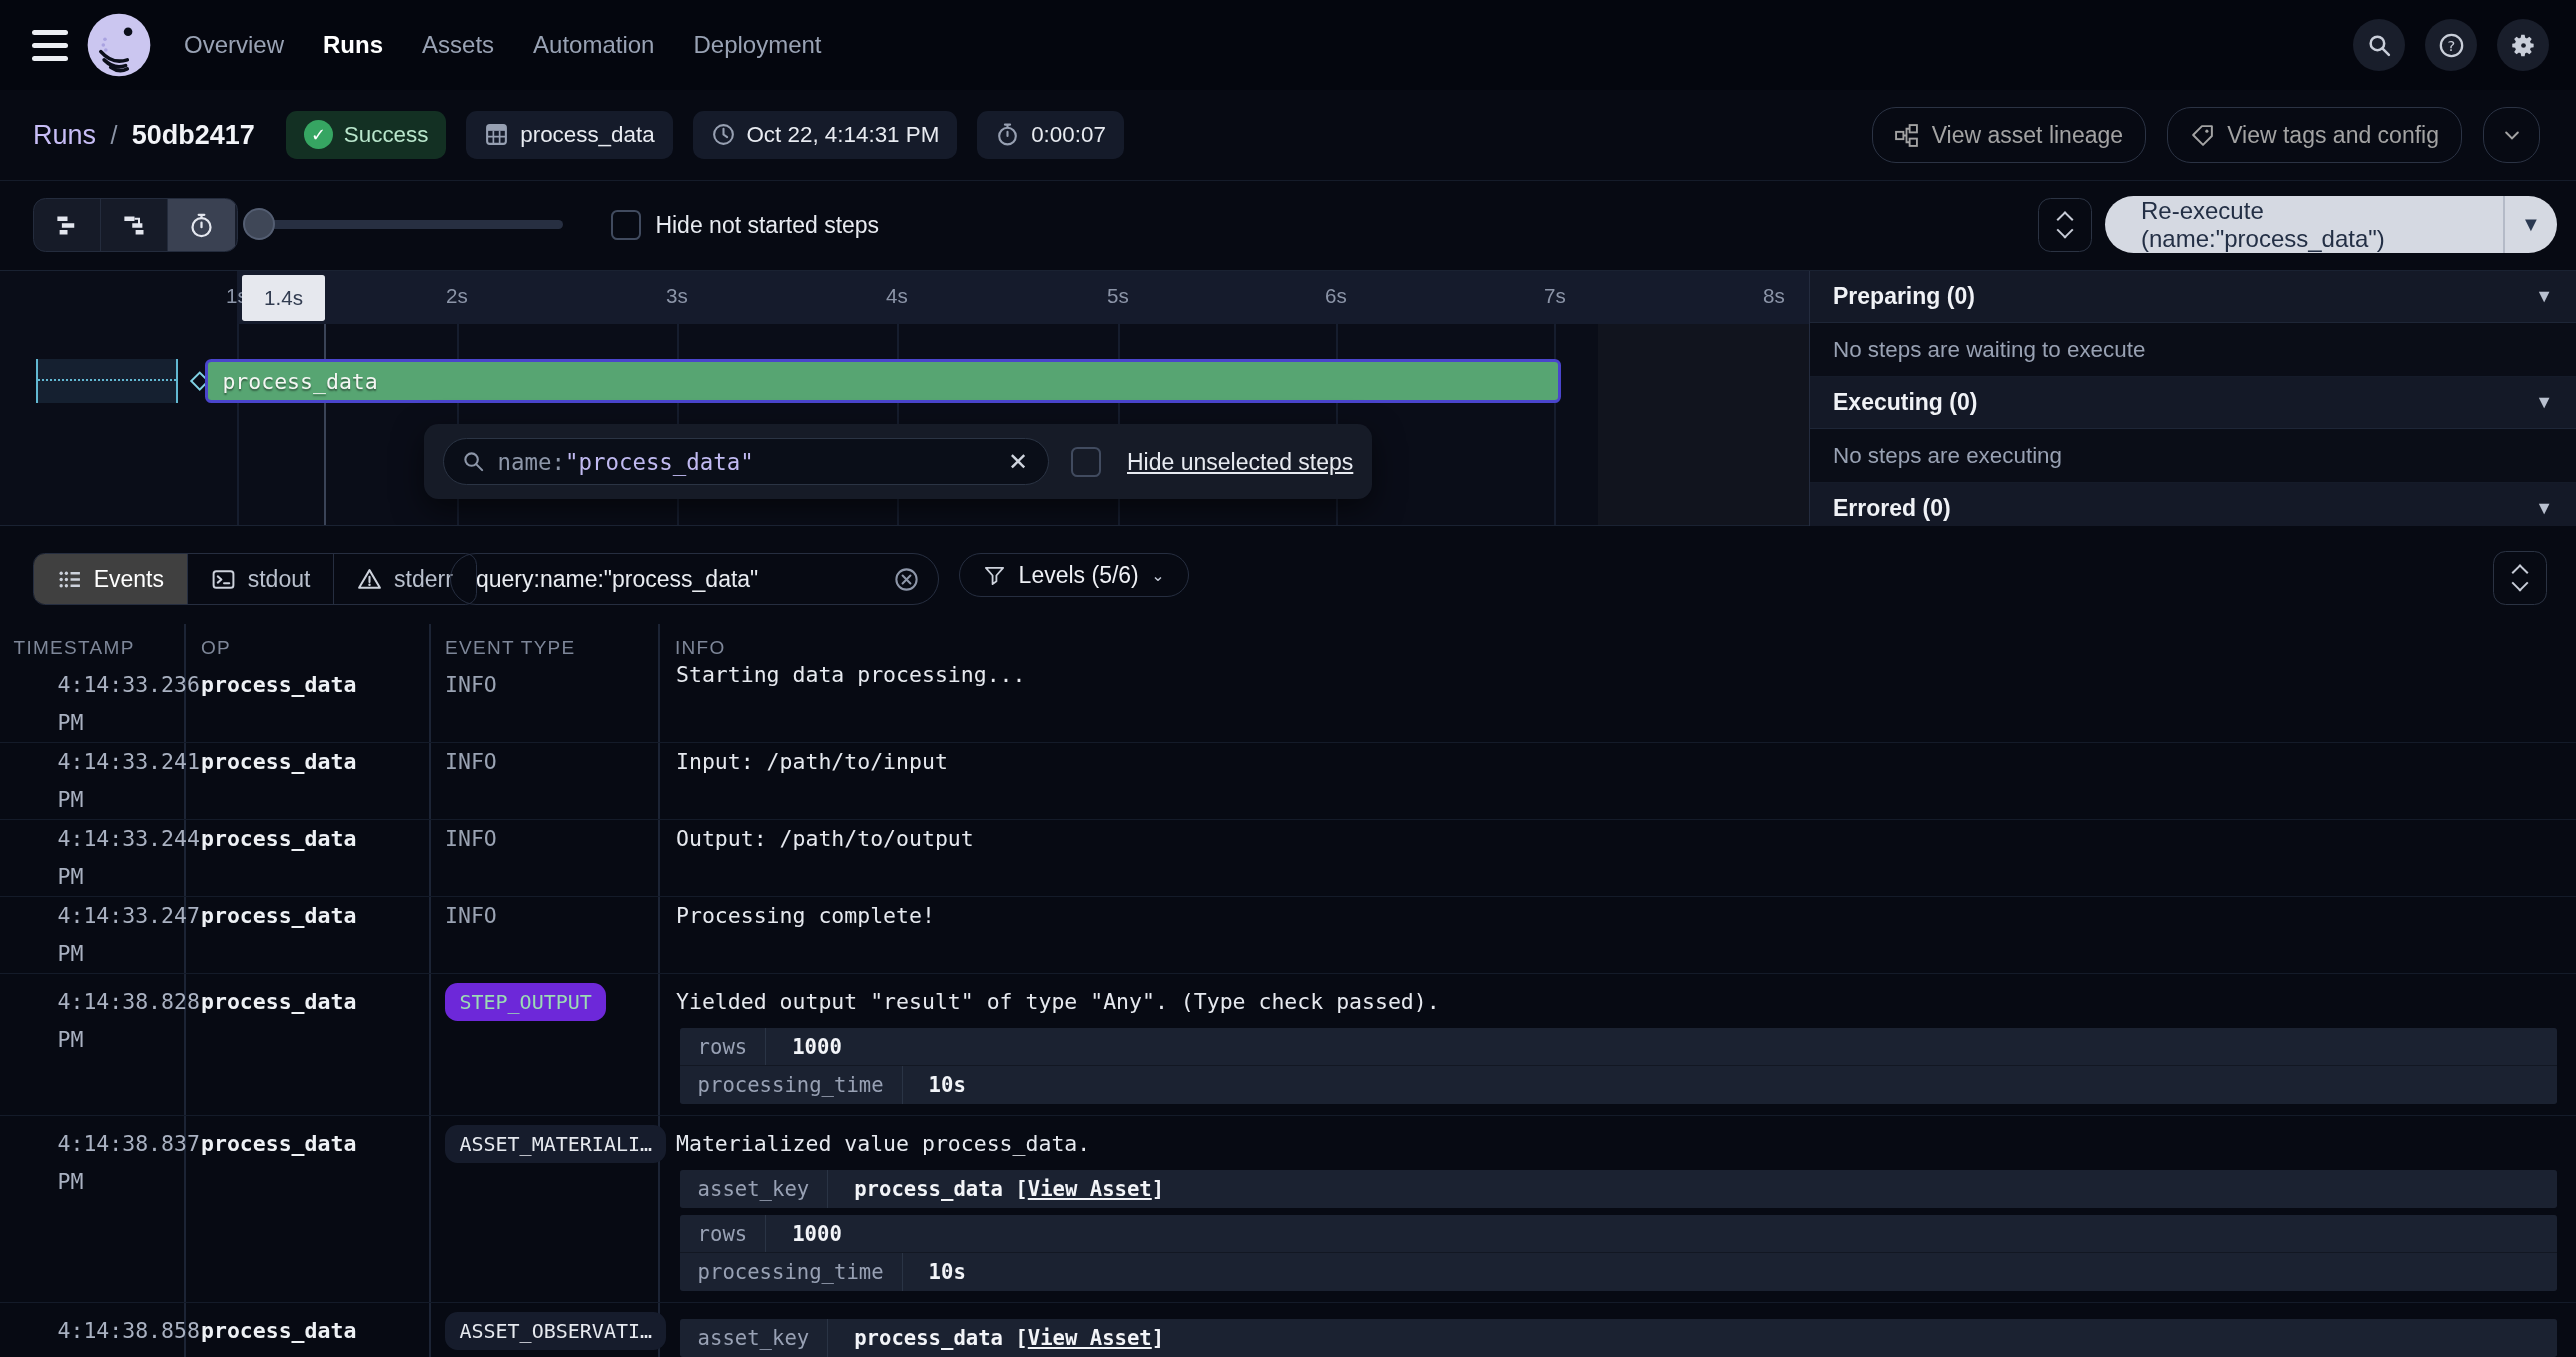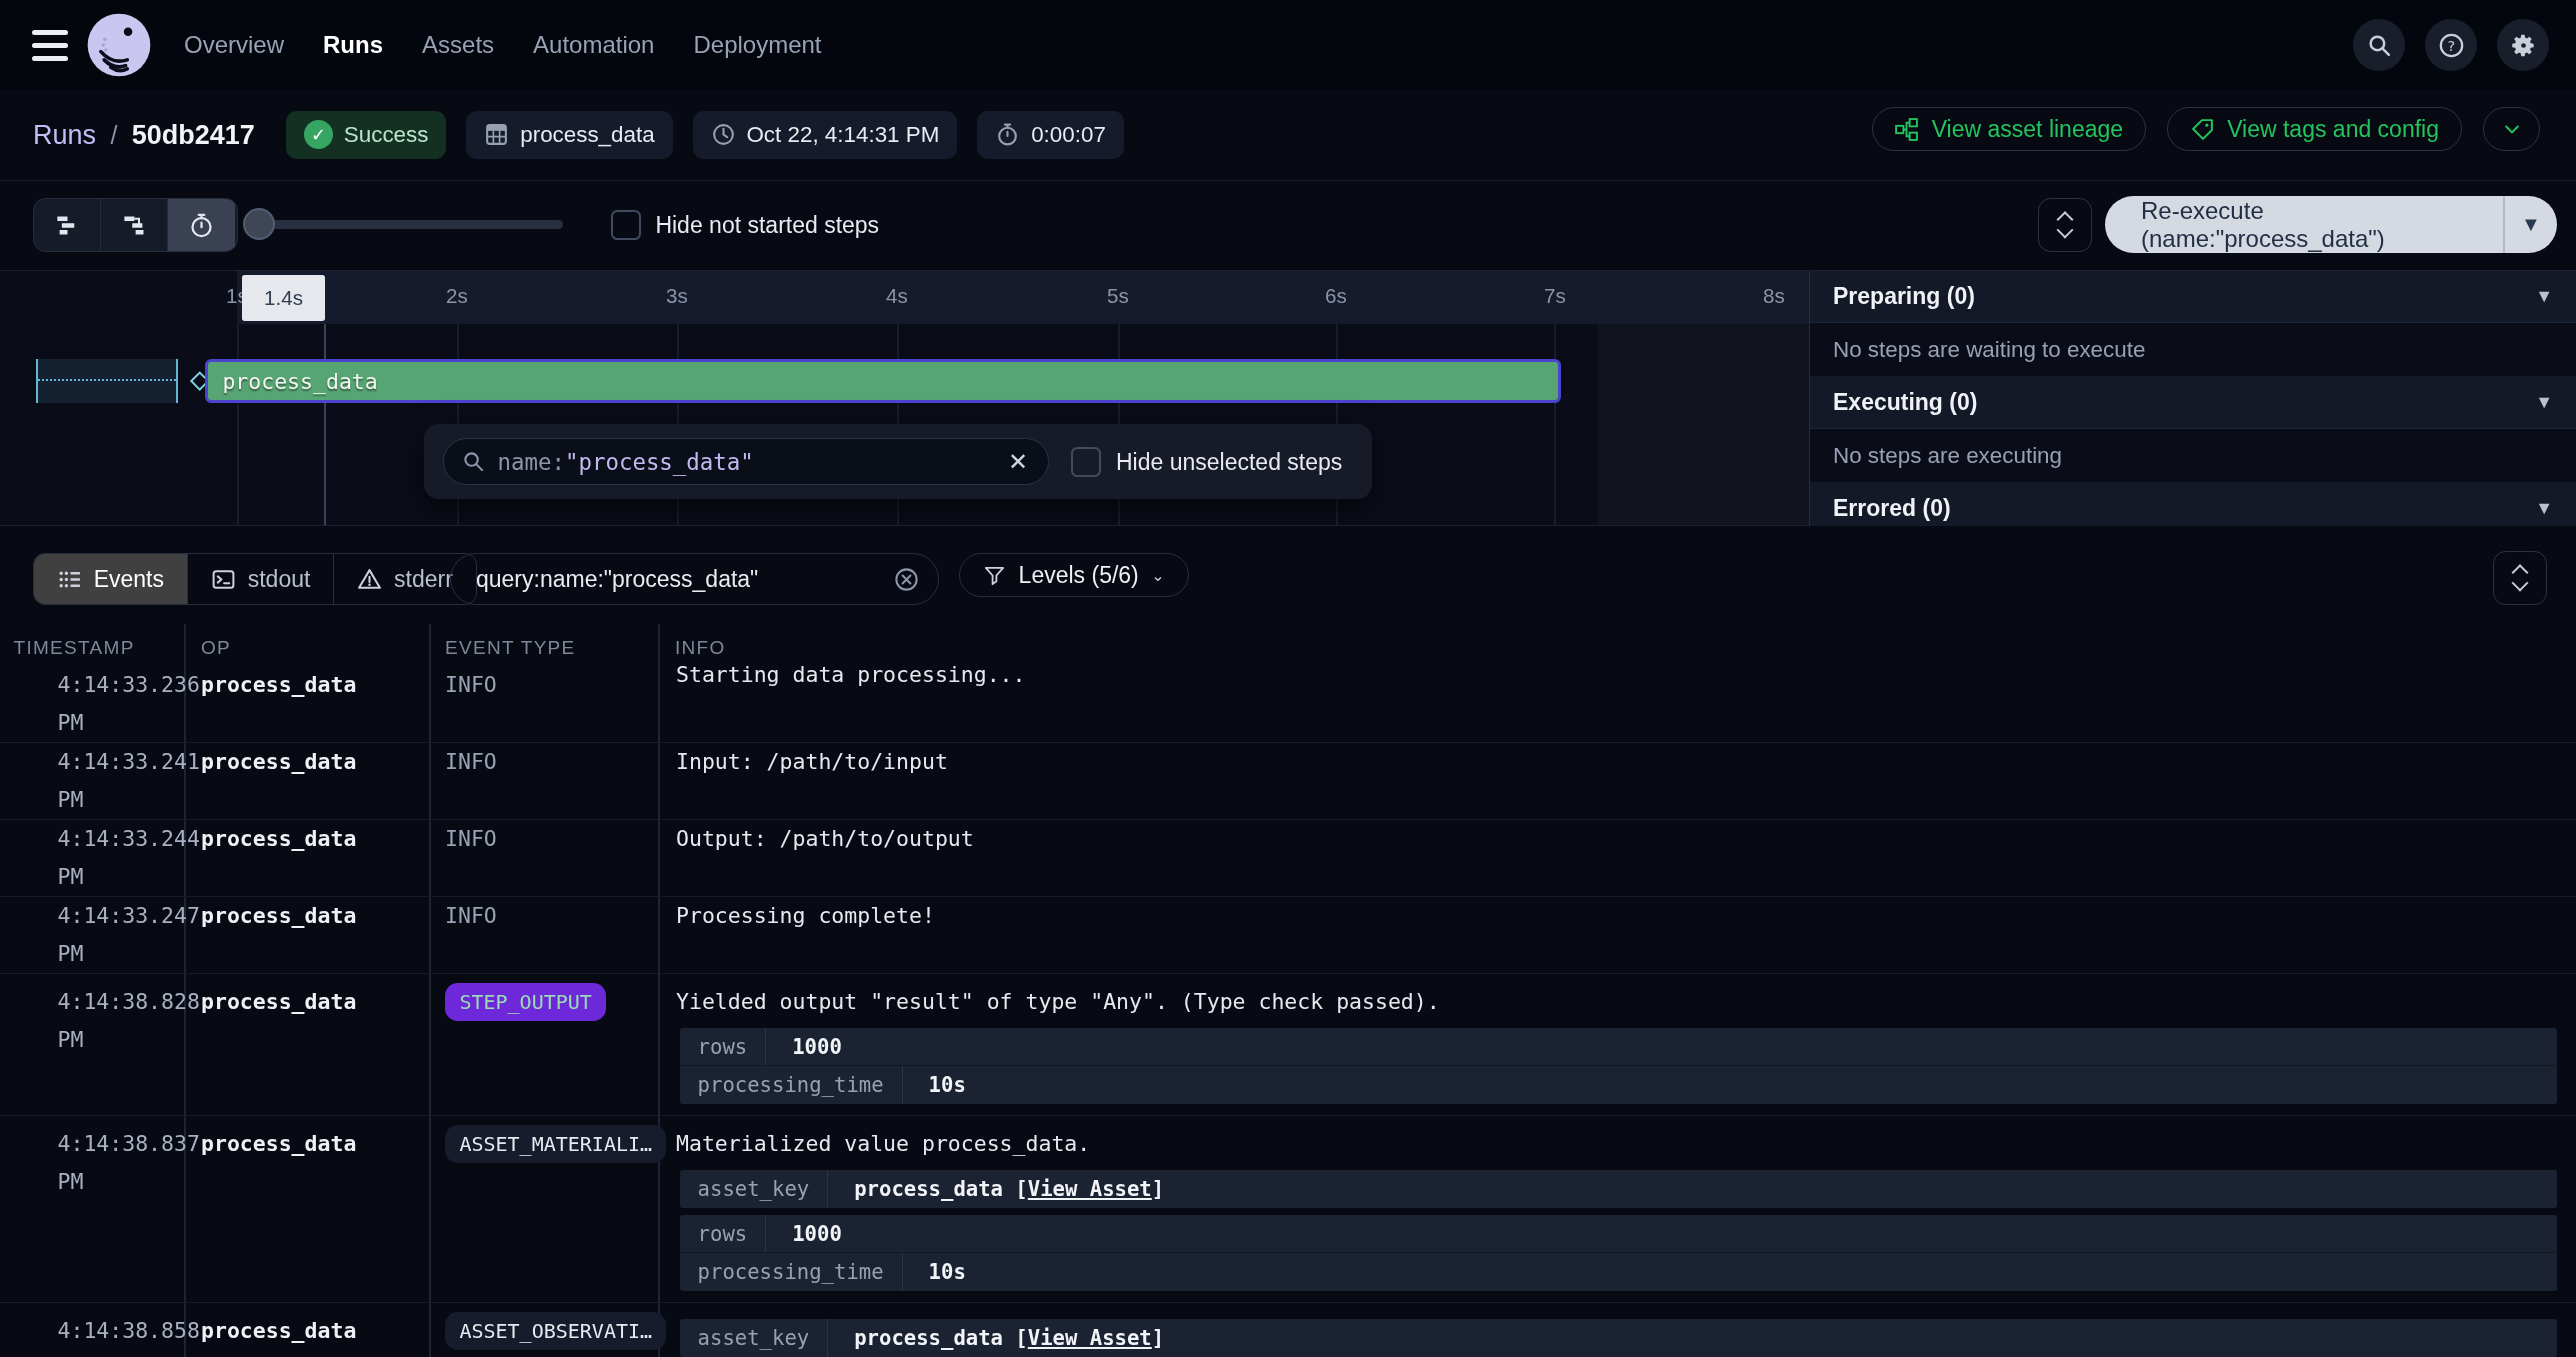--- a/index.html
+++ b/index.html
@@ -31,7 +31,7 @@
   .pill.success { background:#133023; color:#b9e6cc; }
   #badges { left:286px; top:20.6px; display:flex; gap:20px; }
   .okcircle { width:29px; height:29px; border-radius:50%; background:#36a562; color:#ffffff; font-size:18px; display:flex; align-items:center; justify-content:center; }
-  .hbtn { height:44px; border-radius:24px; border:1.8px solid #2b3344; display:flex; align-items:center; gap:12.6px; padding:0 21.5px; font-size:23px; color:#22c55e; cursor:pointer; background:transparent; }
+  .hbtn { height:56px; border-radius:24px; border:1.8px solid #2b3344; display:flex; align-items:center; gap:12.6px; padding:0 21.5px; font-size:23px; color:#a3a3a3; cursor:pointer; background:transparent; }
   #header-actions { right:36px; top:17px; display:flex; gap:21.5px; }
 
   

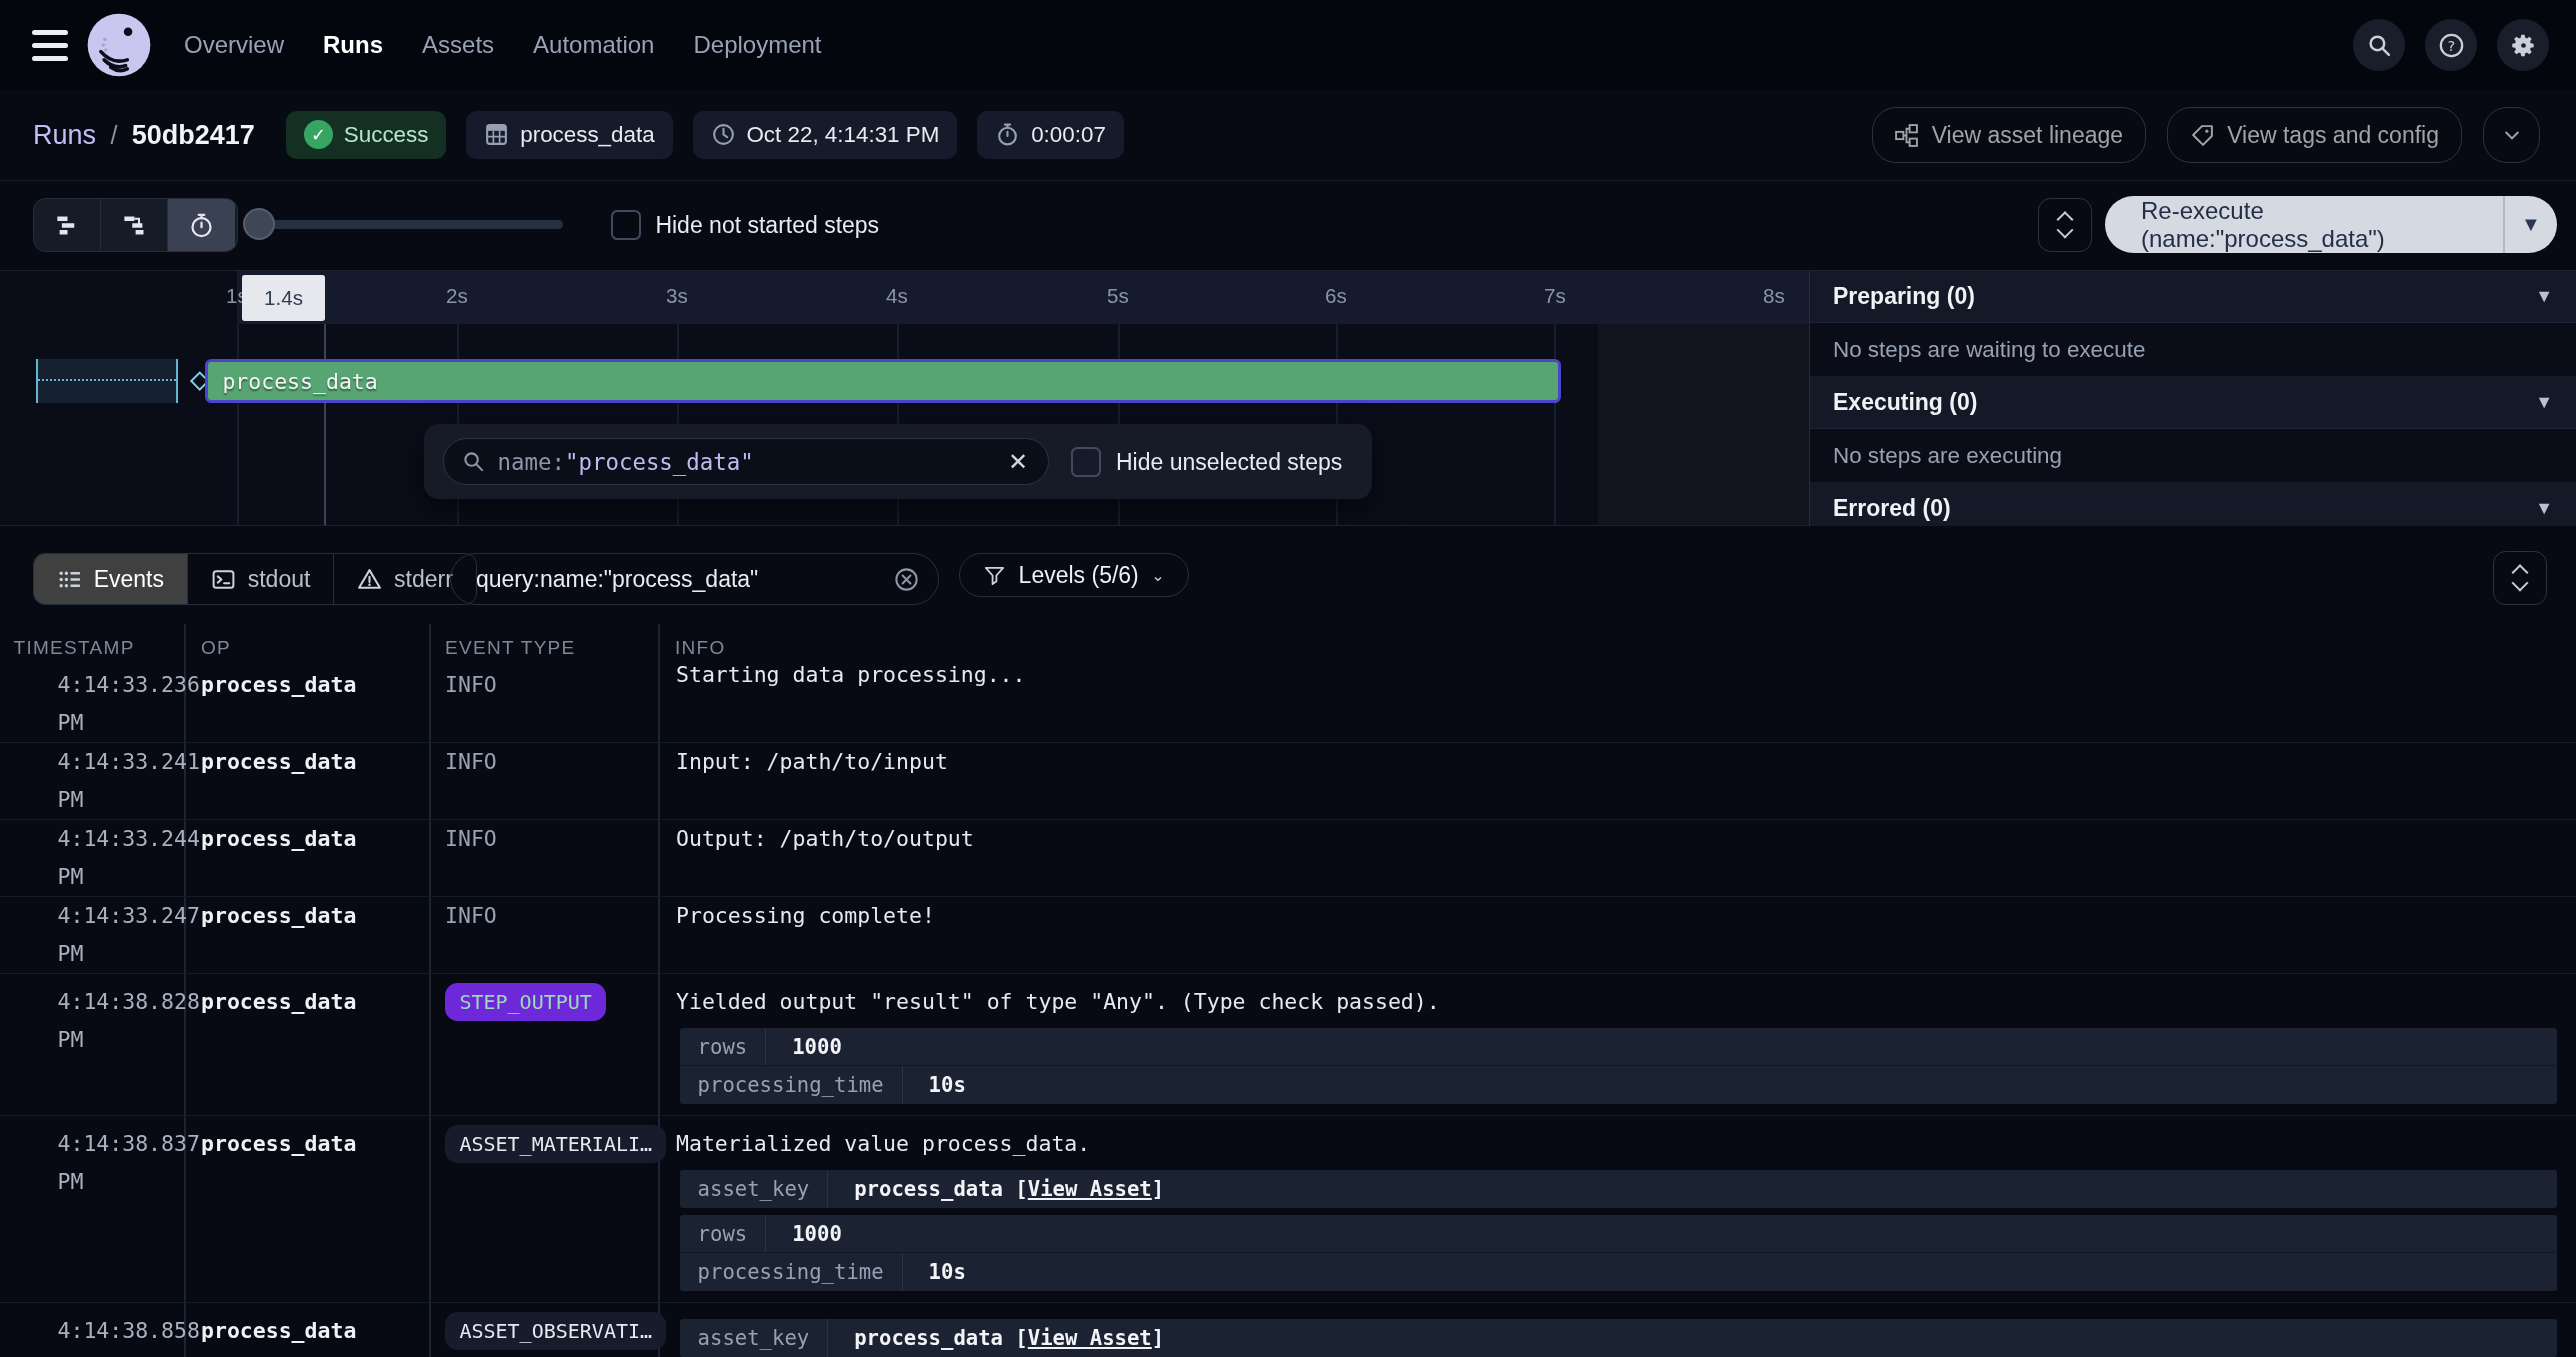--- a/index.html
+++ b/index.html
@@ -74,7 +74,7 @@
   #stepsearch .qpre { color:#8d96a8; font-size:22.4px; }
   #stepsearch .qval { color:#c1baf1; font-size:22.4px; }
   #stepsearch .clear { margin-left:auto; margin-right:20px; color:#cfd4dd; font-size:24px; cursor:pointer; }
-  #hide-unselected { left:647px; top:23px; display:flex; align-items:center; gap:15px; font-size:23px; }
+  #hide-unselected { left:647px; top:23px; display:flex; align-items:center; gap:26px; font-size:23px;text-decoration:underline; }
 
   
   #steppanel { left:1809px; top:271px; width:767px; height:255px; border-left:1.8px solid #242c3f; background:#0a0d17; overflow:hidden; }

